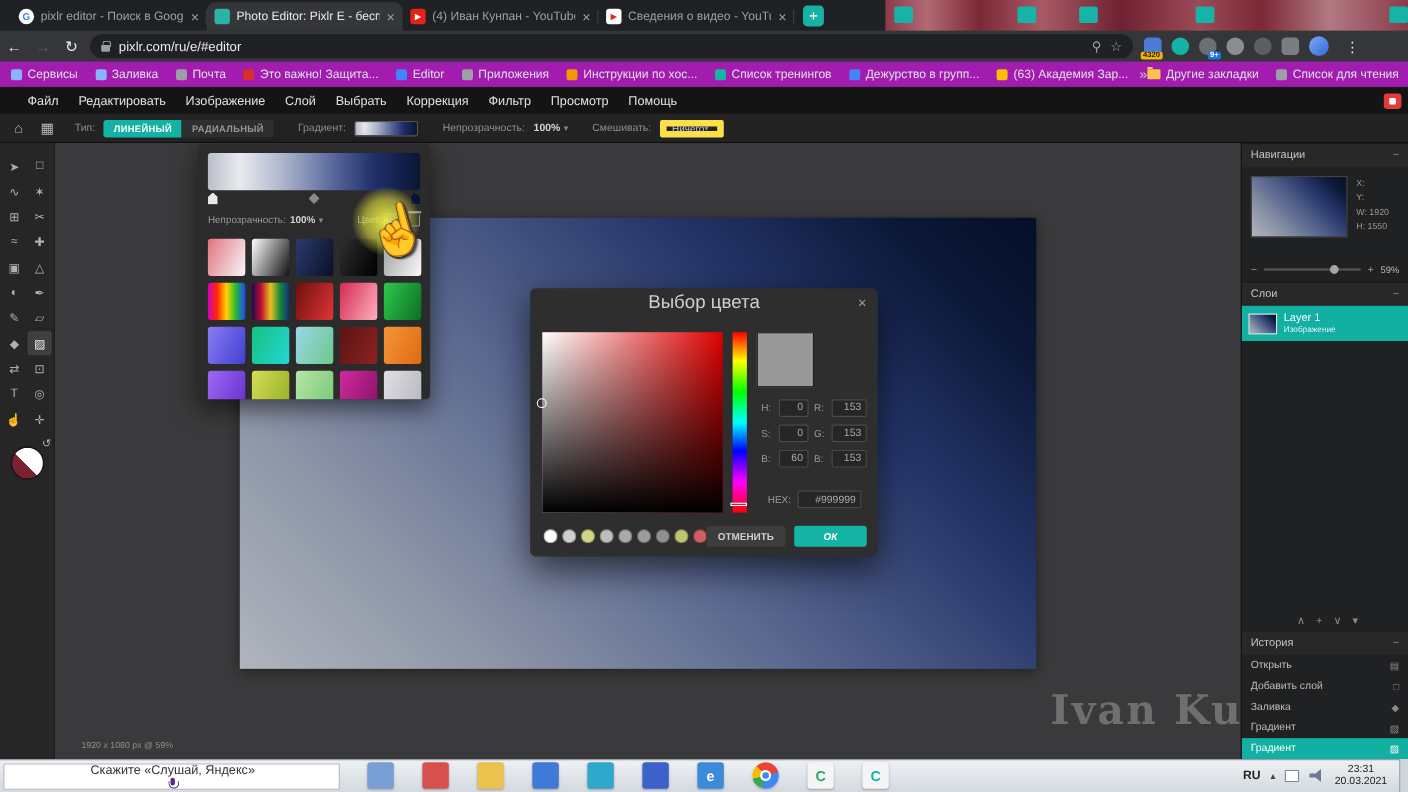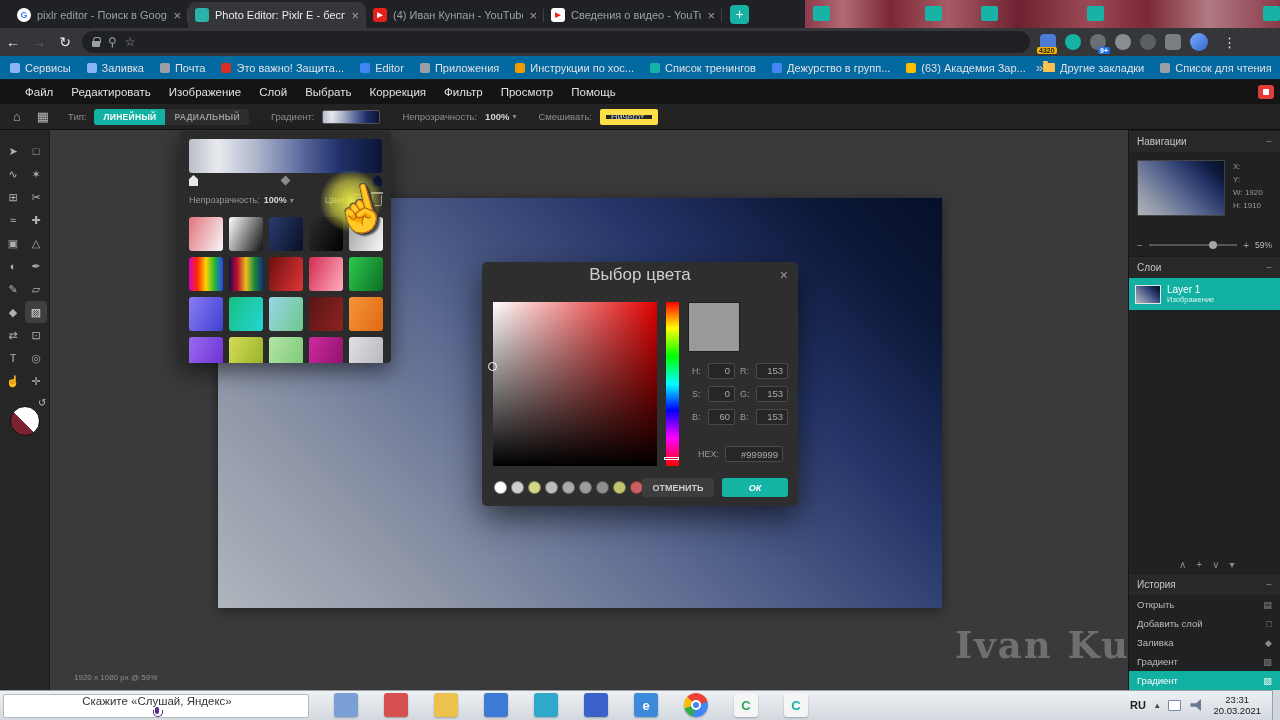--- a/index.html
+++ b/index.html
@@ -227,6 +227,7 @@
   <span class="nav-ic">↻</span>
   <div class="omnibox">
     <span class="lock"></span>
+    <span class="url">pixlr.com/ru/e/#editor</span>
     <span class="ob-ic">⚲</span>
     <span class="ob-ic">☆</span>
   </div>

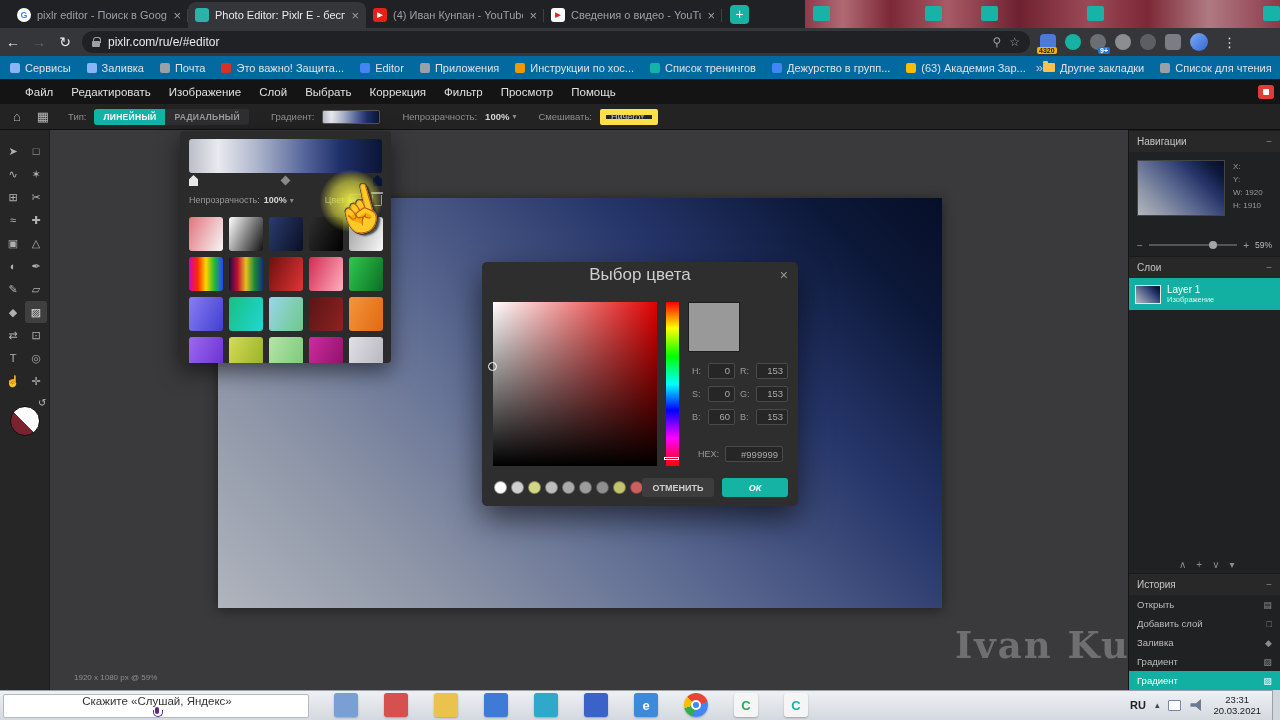--- a/index.html
+++ b/index.html
@@ -52,7 +52,7 @@
   .kebab { color:#e8eaed; font-size:13px; margin:0 6px; }
 
   
-  .bookbar { position:absolute; left:0; top:56px; width:1280px; height:24px; background:#0369a1; border-bottom:1px solid #1a1a1b; display:flex; align-items:center; padding:0 10px; }
+  .bookbar { position:absolute; left:0; top:56px; width:1280px; height:24px; background:#a21caf; border-bottom:1px solid #1a1a1b; display:flex; align-items:center; padding:0 10px; }
   .bm-items { display:flex; align-items:center; gap:16px; }
   .bm { display:flex; align-items:center; gap:5px; font-size:11px; color:#dfe1e5; white-space:nowrap; }
   .bm-ic { width:10px; height:10px; border-radius:2px; flex:0 0 10px; }

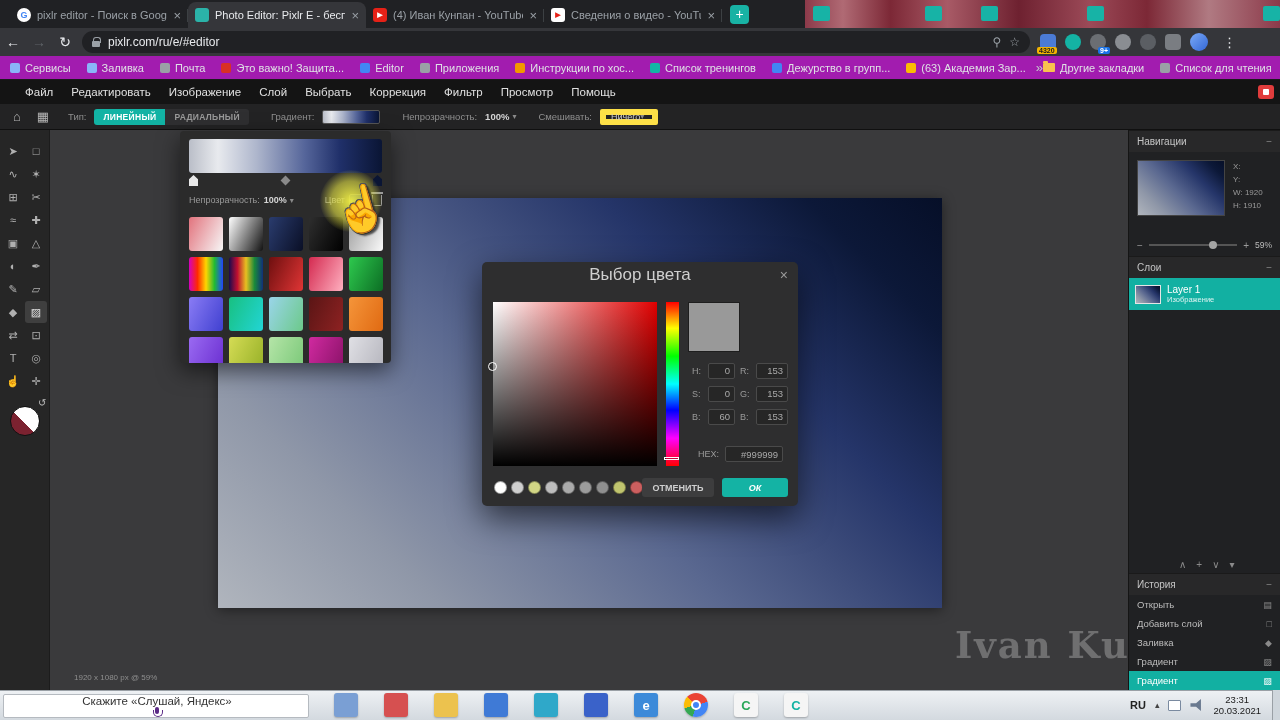--- a/index.html
+++ b/index.html
@@ -385,7 +385,7 @@
       <div><span>X:</span></div>
       <div><span>Y:</span></div>
       <div><span>W:</span> <span>1920</span></div>
-      <div><span>H:</span> <span>1910</span></div>
+      <div><span>H:</span> <span>1550</span></div>
     </div>
   </div>
   <div class="zoom-row">

